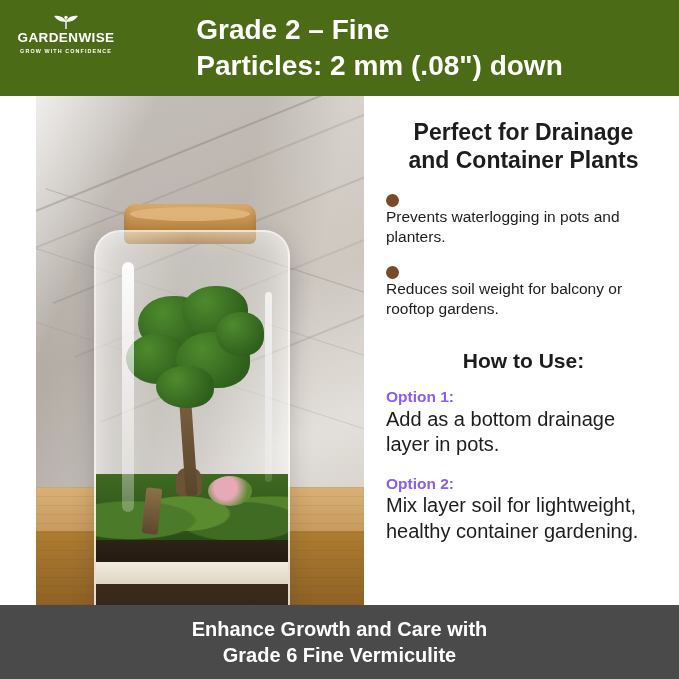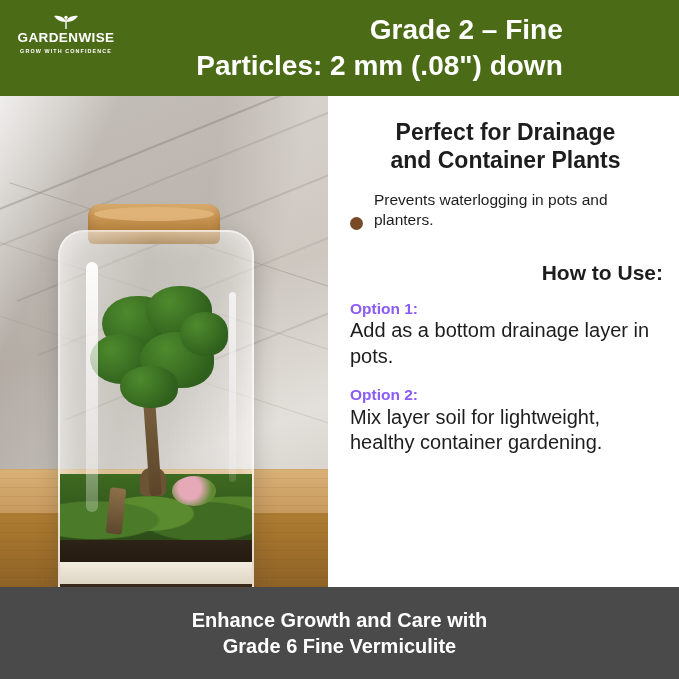--- a/index.html
+++ b/index.html
@@ -60,7 +60,7 @@
     font-weight: bold;
   }
   .header-title {
-    text-align: right;
+    text-align: left;
     color: #ffffff;
     font-size: 28px;
     font-weight: bold;

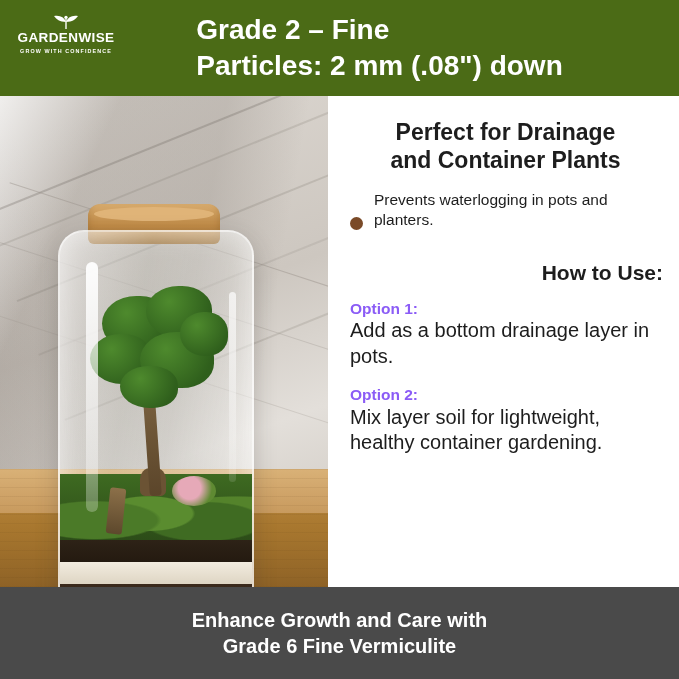--- a/index.html
+++ b/index.html
@@ -76,6 +76,7 @@
     display: flex;
     flex: 1 1 auto;
     min-height: 0;
+    padding-left: 36px;
   }
 
   

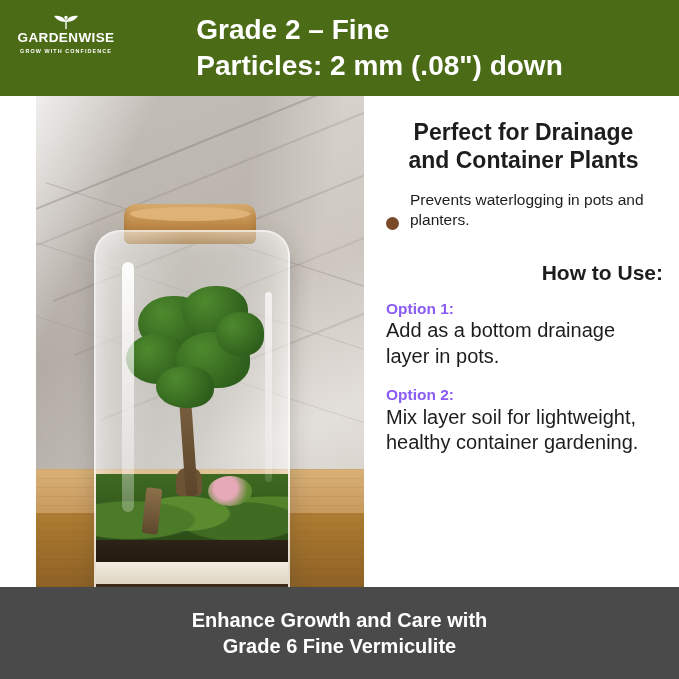--- a/index.html
+++ b/index.html
@@ -323,8 +323,9 @@
   }
   .bullet {
     display: flex;
-    align-items: flex-end;
+    align-items: flex-start;
     margin-bottom: 15px;
+    flex-direction: column;
   }
   .bullet-dot {
     width: 13px;

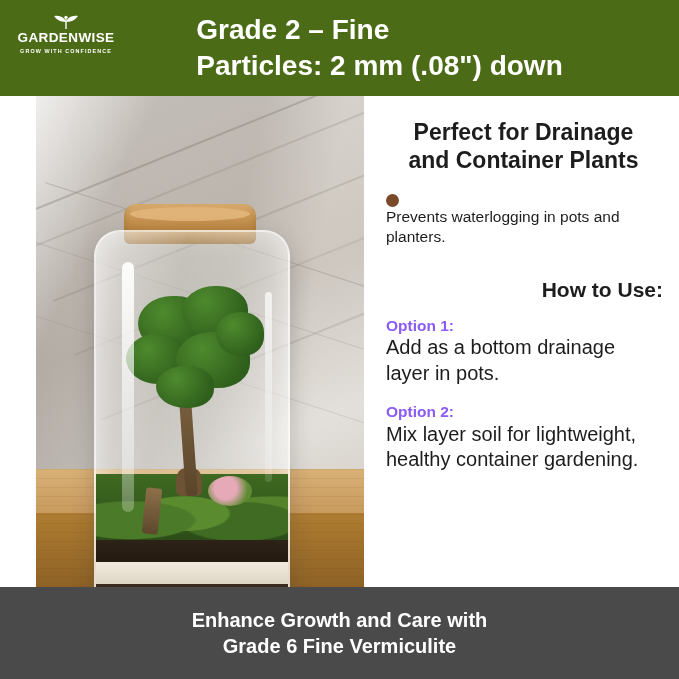--- a/index.html
+++ b/index.html
@@ -452,6 +452,10 @@
           <span class="bullet-dot"></span>
           <span class="bullet-text">Prevents waterlogging in pots and planters.</span>
         </li>
+        <li class="bullet">
+          <span class="bullet-dot"></span>
+          <span class="bullet-text">Reduces soil weight for balcony or rooftop gardens.</span>
+        </li>
       </ul>
 
       <div class="howto">How to Use:</div>

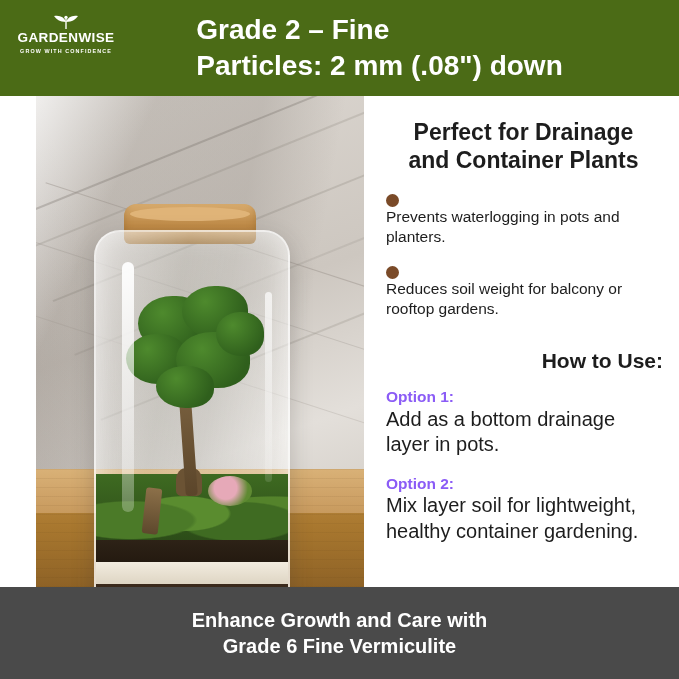--- a/index.html
+++ b/index.html
@@ -342,7 +342,7 @@
   }
 
   .howto {
-    text-align: right;
+    text-align: center;
     font-size: 21px;
     font-weight: bold;
     color: #1d1d1d;

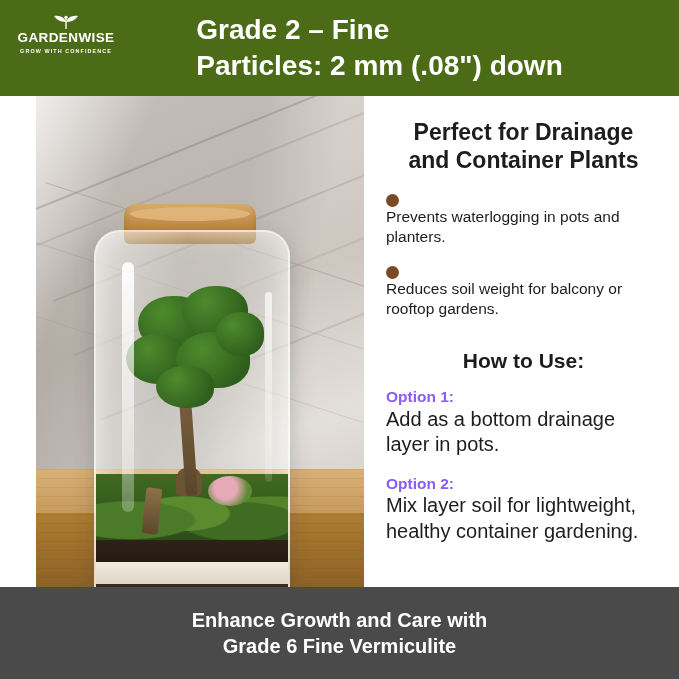--- a/index.html
+++ b/index.html
@@ -366,7 +366,7 @@
 
   
   .footer {
-    height: 92px;
+    height: 74px;
     background: #4a4a4a;
     color: #ffffff;
     display: flex;

